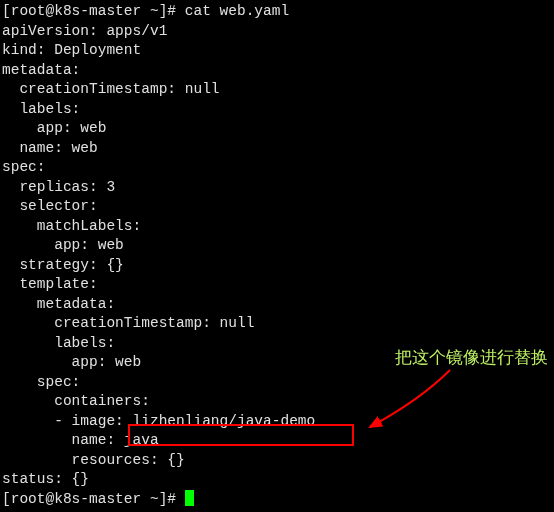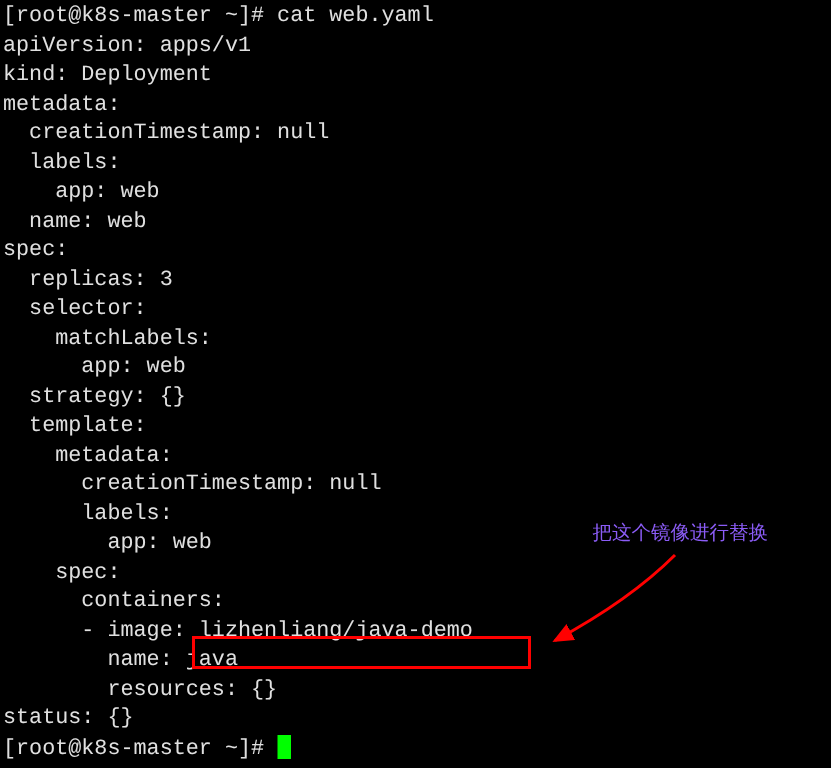--- a/index.html
+++ b/index.html
@@ -43,9 +43,9 @@
   }
   .annotation {
     position: absolute;
-    color: #8b5cf6;
+    color: #bef264;
     font-family: "Microsoft YaHei", "SimSun", sans-serif;
-    font-size: 13px;
+    font-size: 17px;
     white-space: nowrap;
   }
   .arrow-svg {

